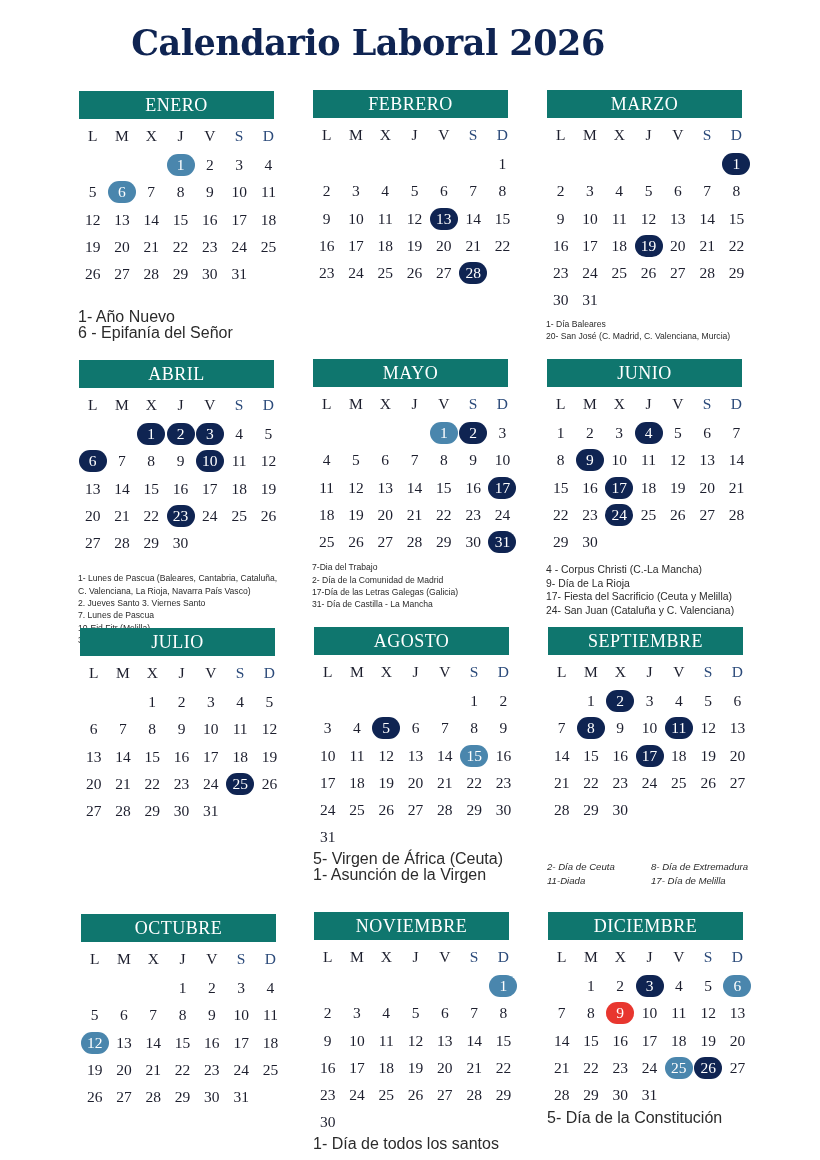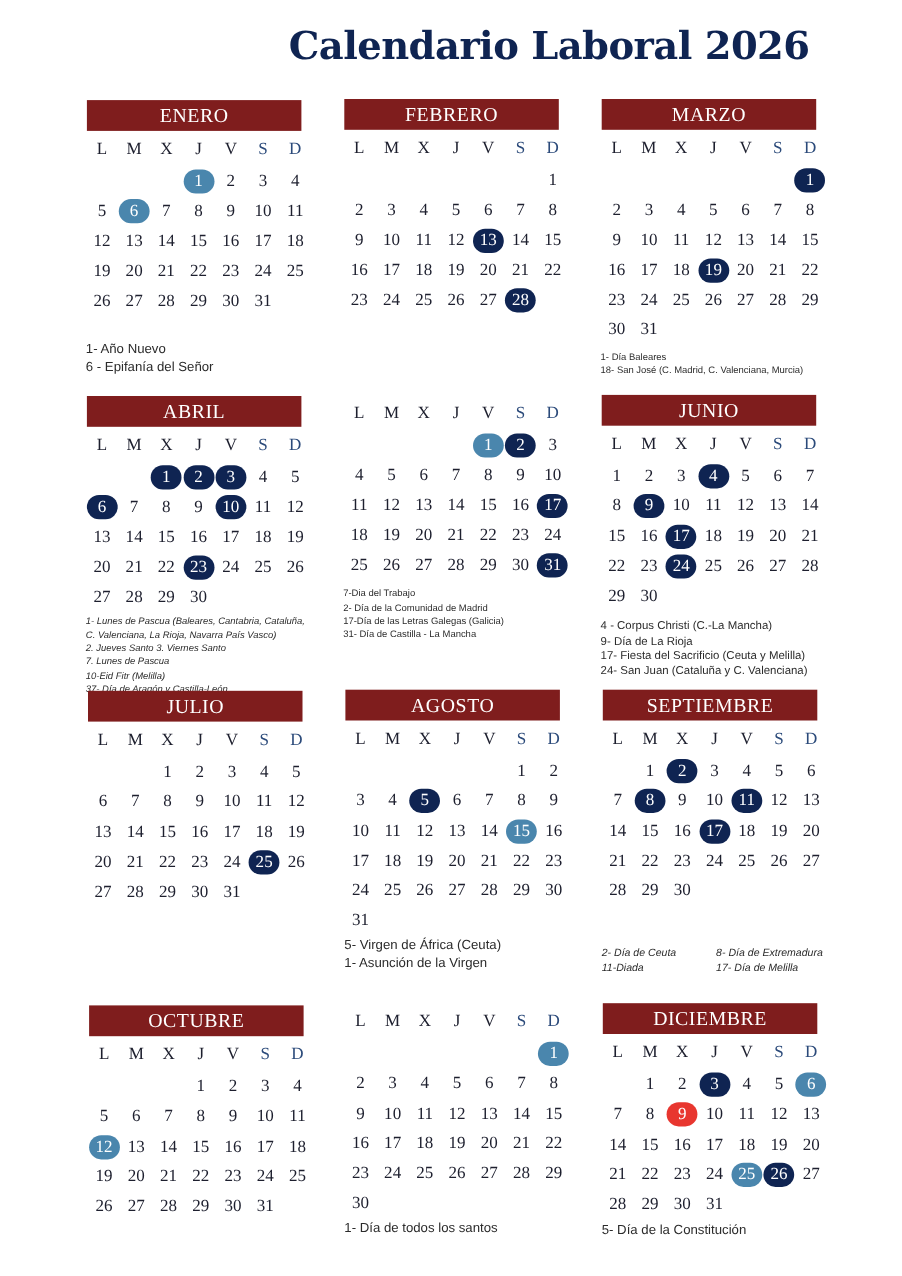--- a/index.html
+++ b/index.html
@@ -5,7 +5,7 @@
   html, body { margin:0; padding:0; background:#ffffff; }
   body { width:820px; height:1160px; position:relative; overflow:hidden;
          font-family:"DejaVu Serif", serif; color:#1d1f2e; }
-  .title { position:absolute; left:0; top:22px; width:736px; text-align:right;
+  .title { position:absolute; left:0; top:22px; width:736px; text-align:center;
            font-family:"DejaVu Serif", serif; font-weight:bold; font-size:35px;
            color:#0f2452; letter-spacing:-0.5px; }
   .month { position:absolute; width:196px; }

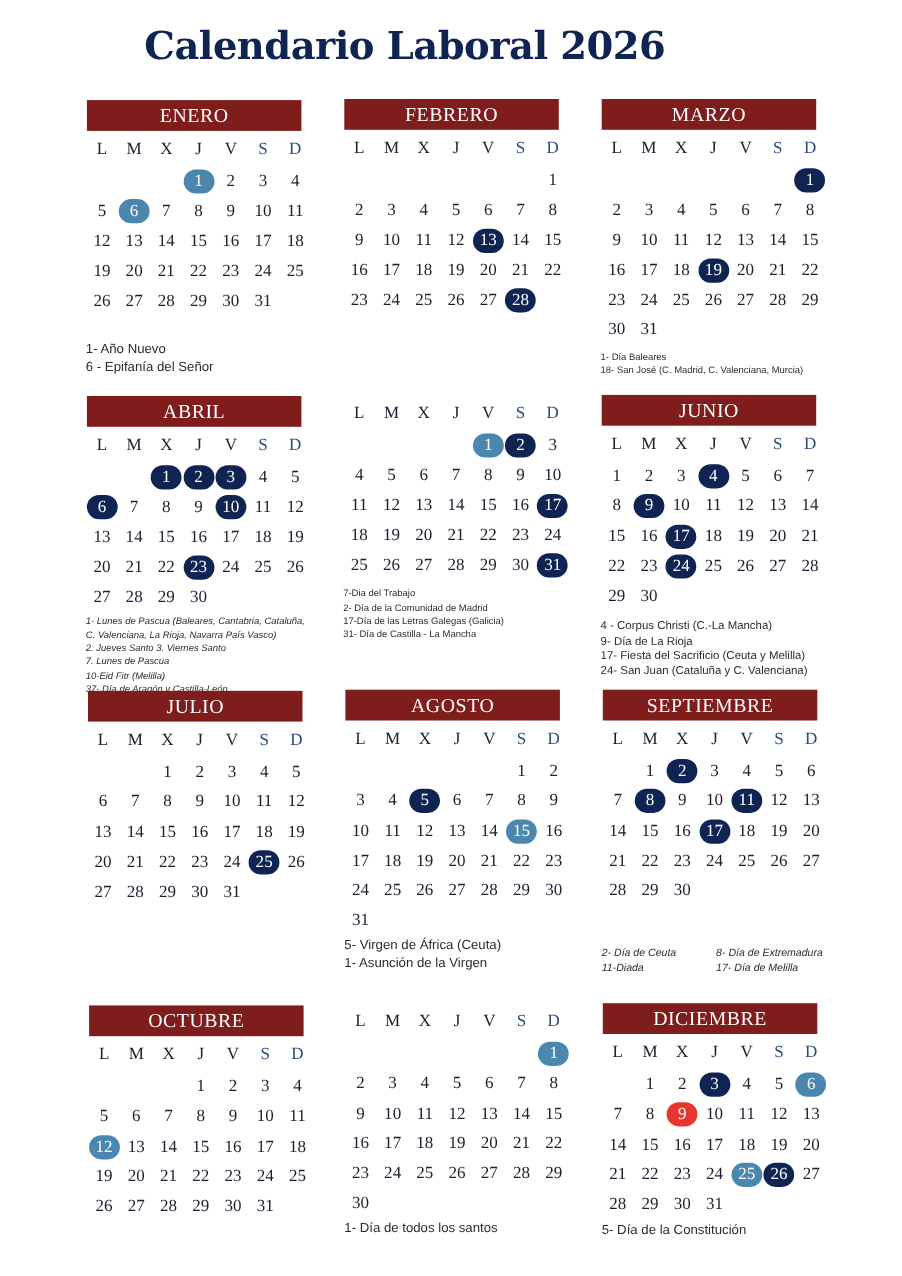--- a/index.html
+++ b/index.html
@@ -9,7 +9,7 @@
            font-family:"DejaVu Serif", serif; font-weight:bold; font-size:35px;
            color:#0f2452; letter-spacing:-0.5px; }
   .month { position:absolute; width:196px; }
-  .month-header { height:28px; background:#7f1d1d; color:#ffffff; text-align:center;
+  .month-header { height:28px; background:#0f766e; color:#ffffff; text-align:center;
                   font-family:"Liberation Serif", serif; font-size:18px; line-height:28px;
                   letter-spacing:0.5px; margin-left:1px; }
   .grid { display:grid; grid-template-columns:repeat(7, 29.3px); margin-top:2px; }

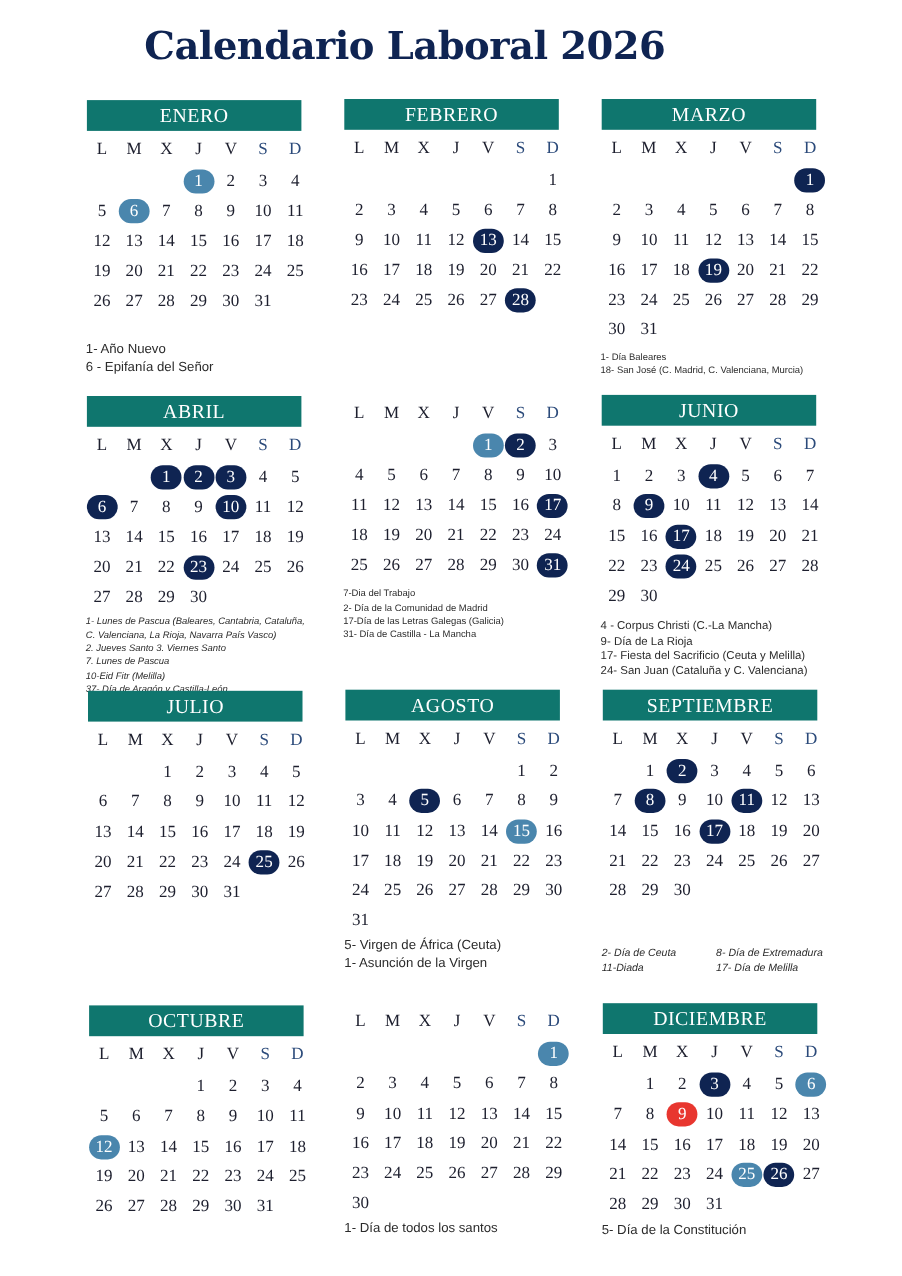--- a/index.html
+++ b/index.html
@@ -25,7 +25,7 @@
   .pill.red { background:#e8362f; }
   .notes { font-family:"Liberation Sans", sans-serif; color:#2b2b2b; }
   .notes div { white-space:nowrap; }
-  .notes.n11 { font-size:12px; line-height:16px; }
+  .notes.n11 { font-size:16px; line-height:16px; }
   .notes.n9 { font-size:8.6px; line-height:12.3px; }
   .notes.two-col { display:grid; grid-template-columns:104px 110px; font-size:9.6px; line-height:14px;font-style:italic; }
 </style>

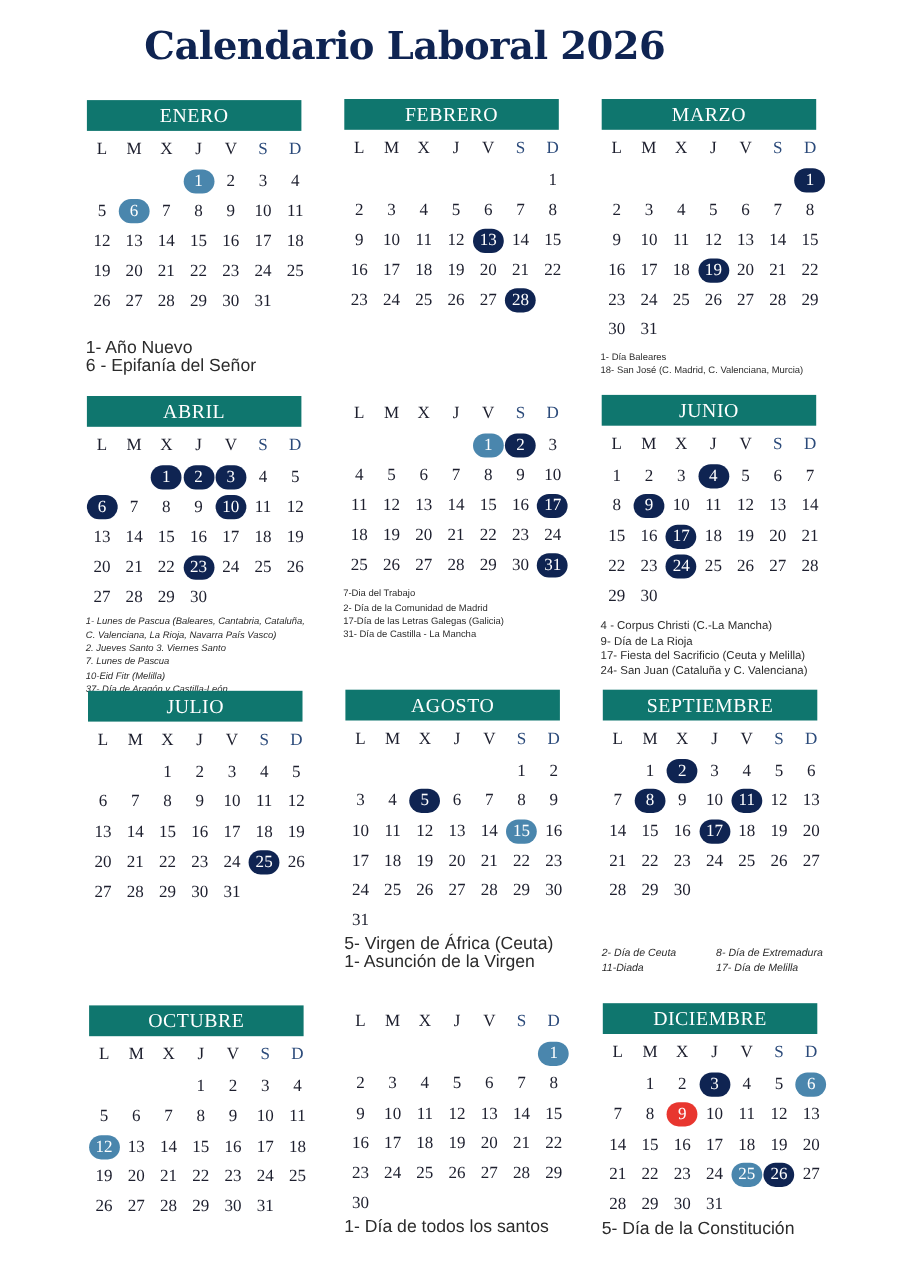--- a/index.html
+++ b/index.html
@@ -180,7 +180,7 @@
     </div>
   <div class="notes n9" style="margin-top:4px;">
       <div>1- Día Baleares</div>
-      <div>18- San José (C. Madrid, C. Valenciana, Murcia)</div>
+      <div>20- San José (C. Madrid, C. Valenciana, Murcia)</div>
     </div>
 </div>
 

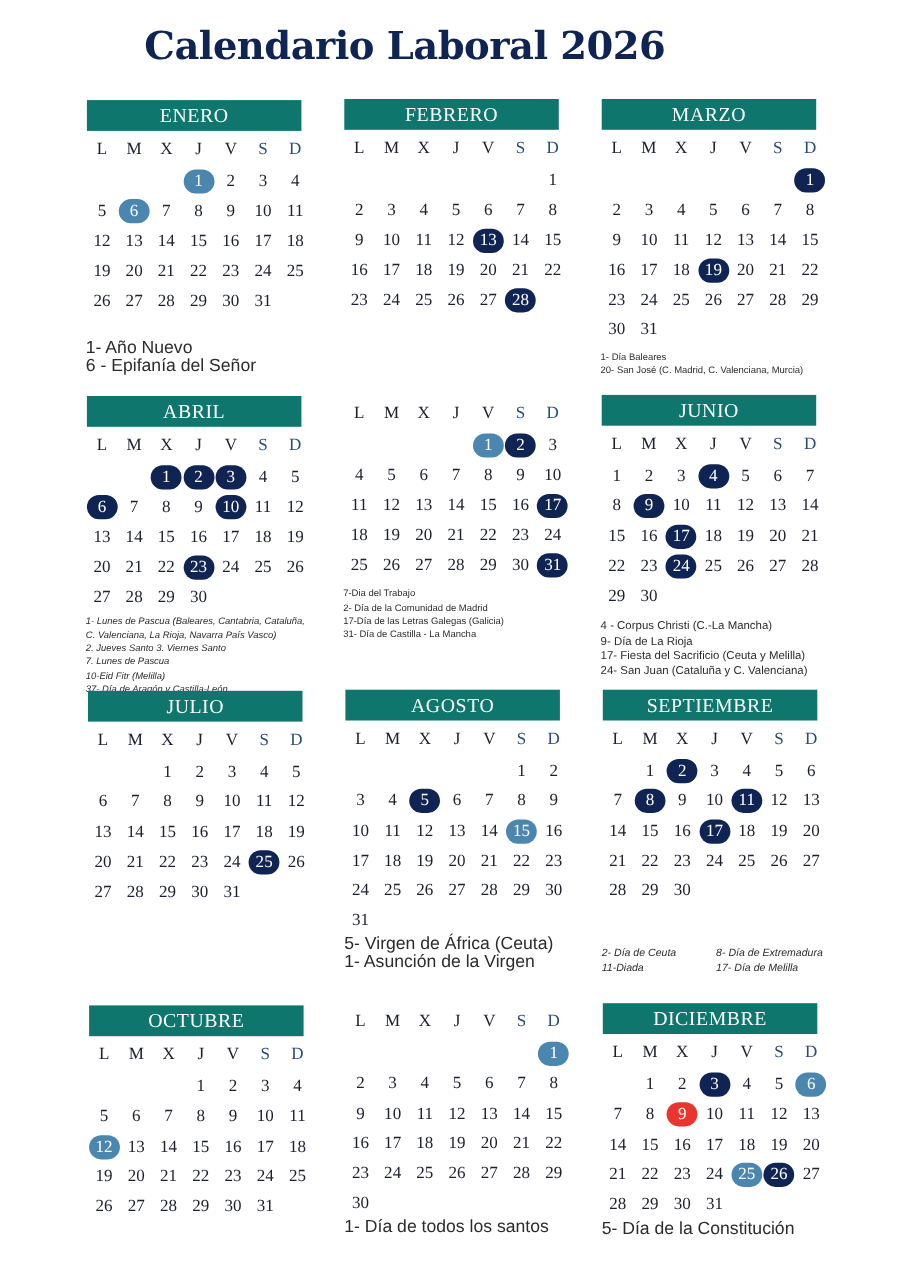--- a/index.html
+++ b/index.html
@@ -237,6 +237,7 @@
     </div>
 </div>
 <div class="month" style="left:312px; top:359px;">
+  <div class="month-header">MAYO</div>
   <div class="grid">
       <div class="wd">L</div>
       <div class="wd">M</div>

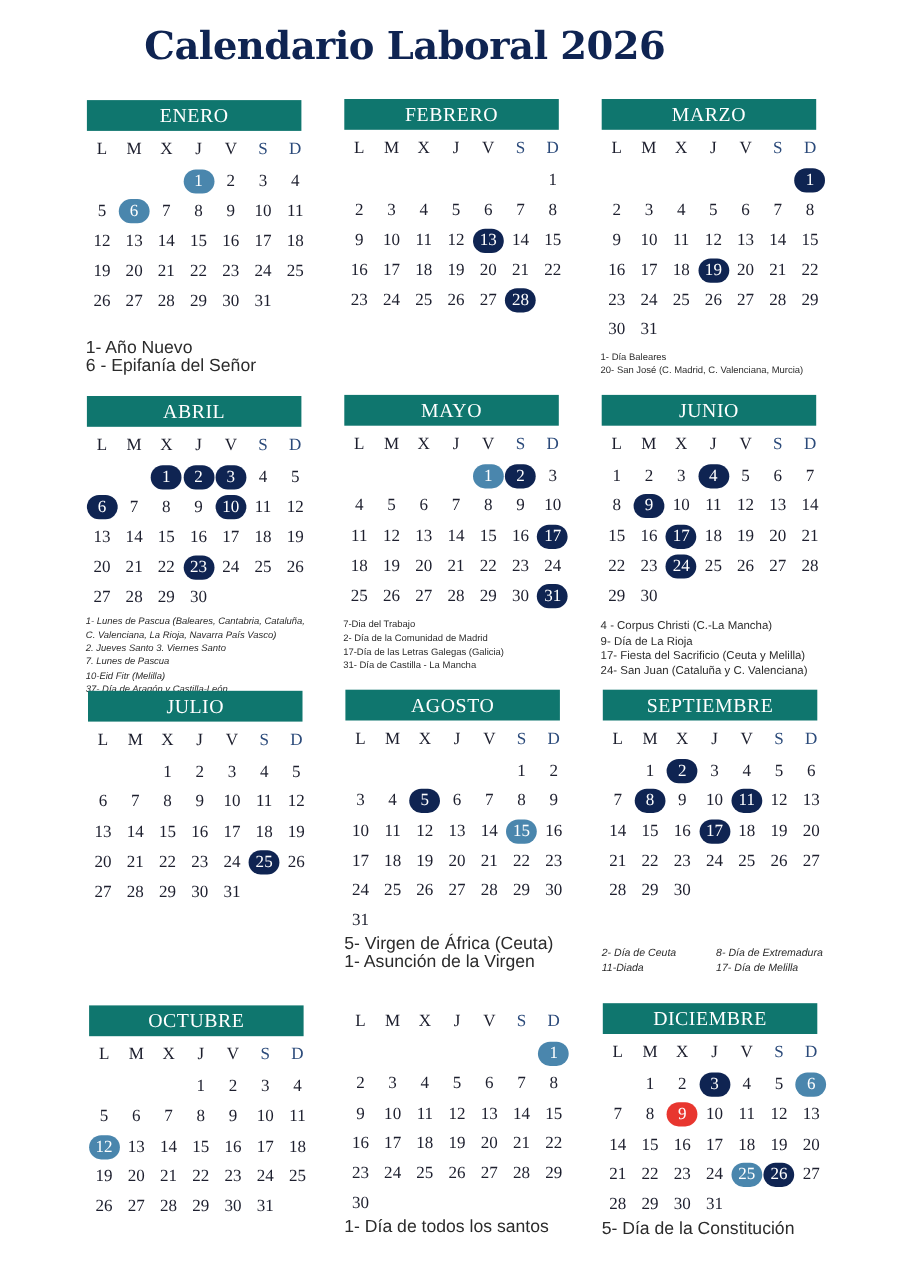--- a/index.html
+++ b/index.html
@@ -227,7 +227,7 @@
       <div class="day">29</div>
       <div class="day">30</div>
     </div>
-  <div class="notes n9" style="margin-top:2px;font-style:italic;">
+  <div class="notes n9" style="margin-top:16px;">
       <div>1- Lunes de Pascua (Baleares, Cantabria, Cataluña,</div>
       <div>C. Valenciana, La Rioja, Navarra País Vasco)</div>
       <div>2. Jueves Santo 3. Viernes Santo</div>

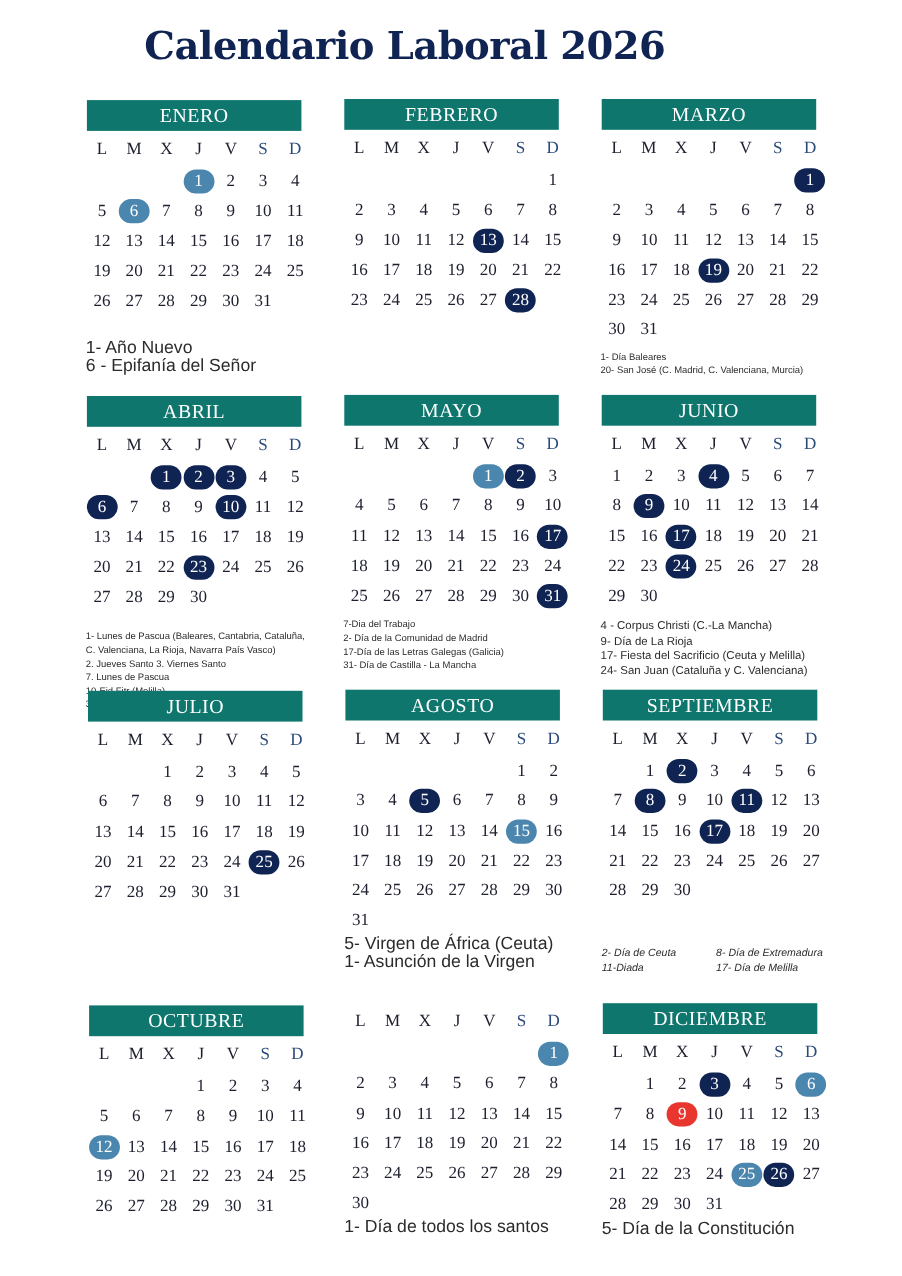--- a/index.html
+++ b/index.html
@@ -533,6 +533,7 @@
   <div class="notes n11"></div>
 </div>
 <div class="month" style="left:313px; top:912px;">
+  <div class="month-header">NOVIEMBRE</div>
   <div class="grid">
       <div class="wd">L</div>
       <div class="wd">M</div>

